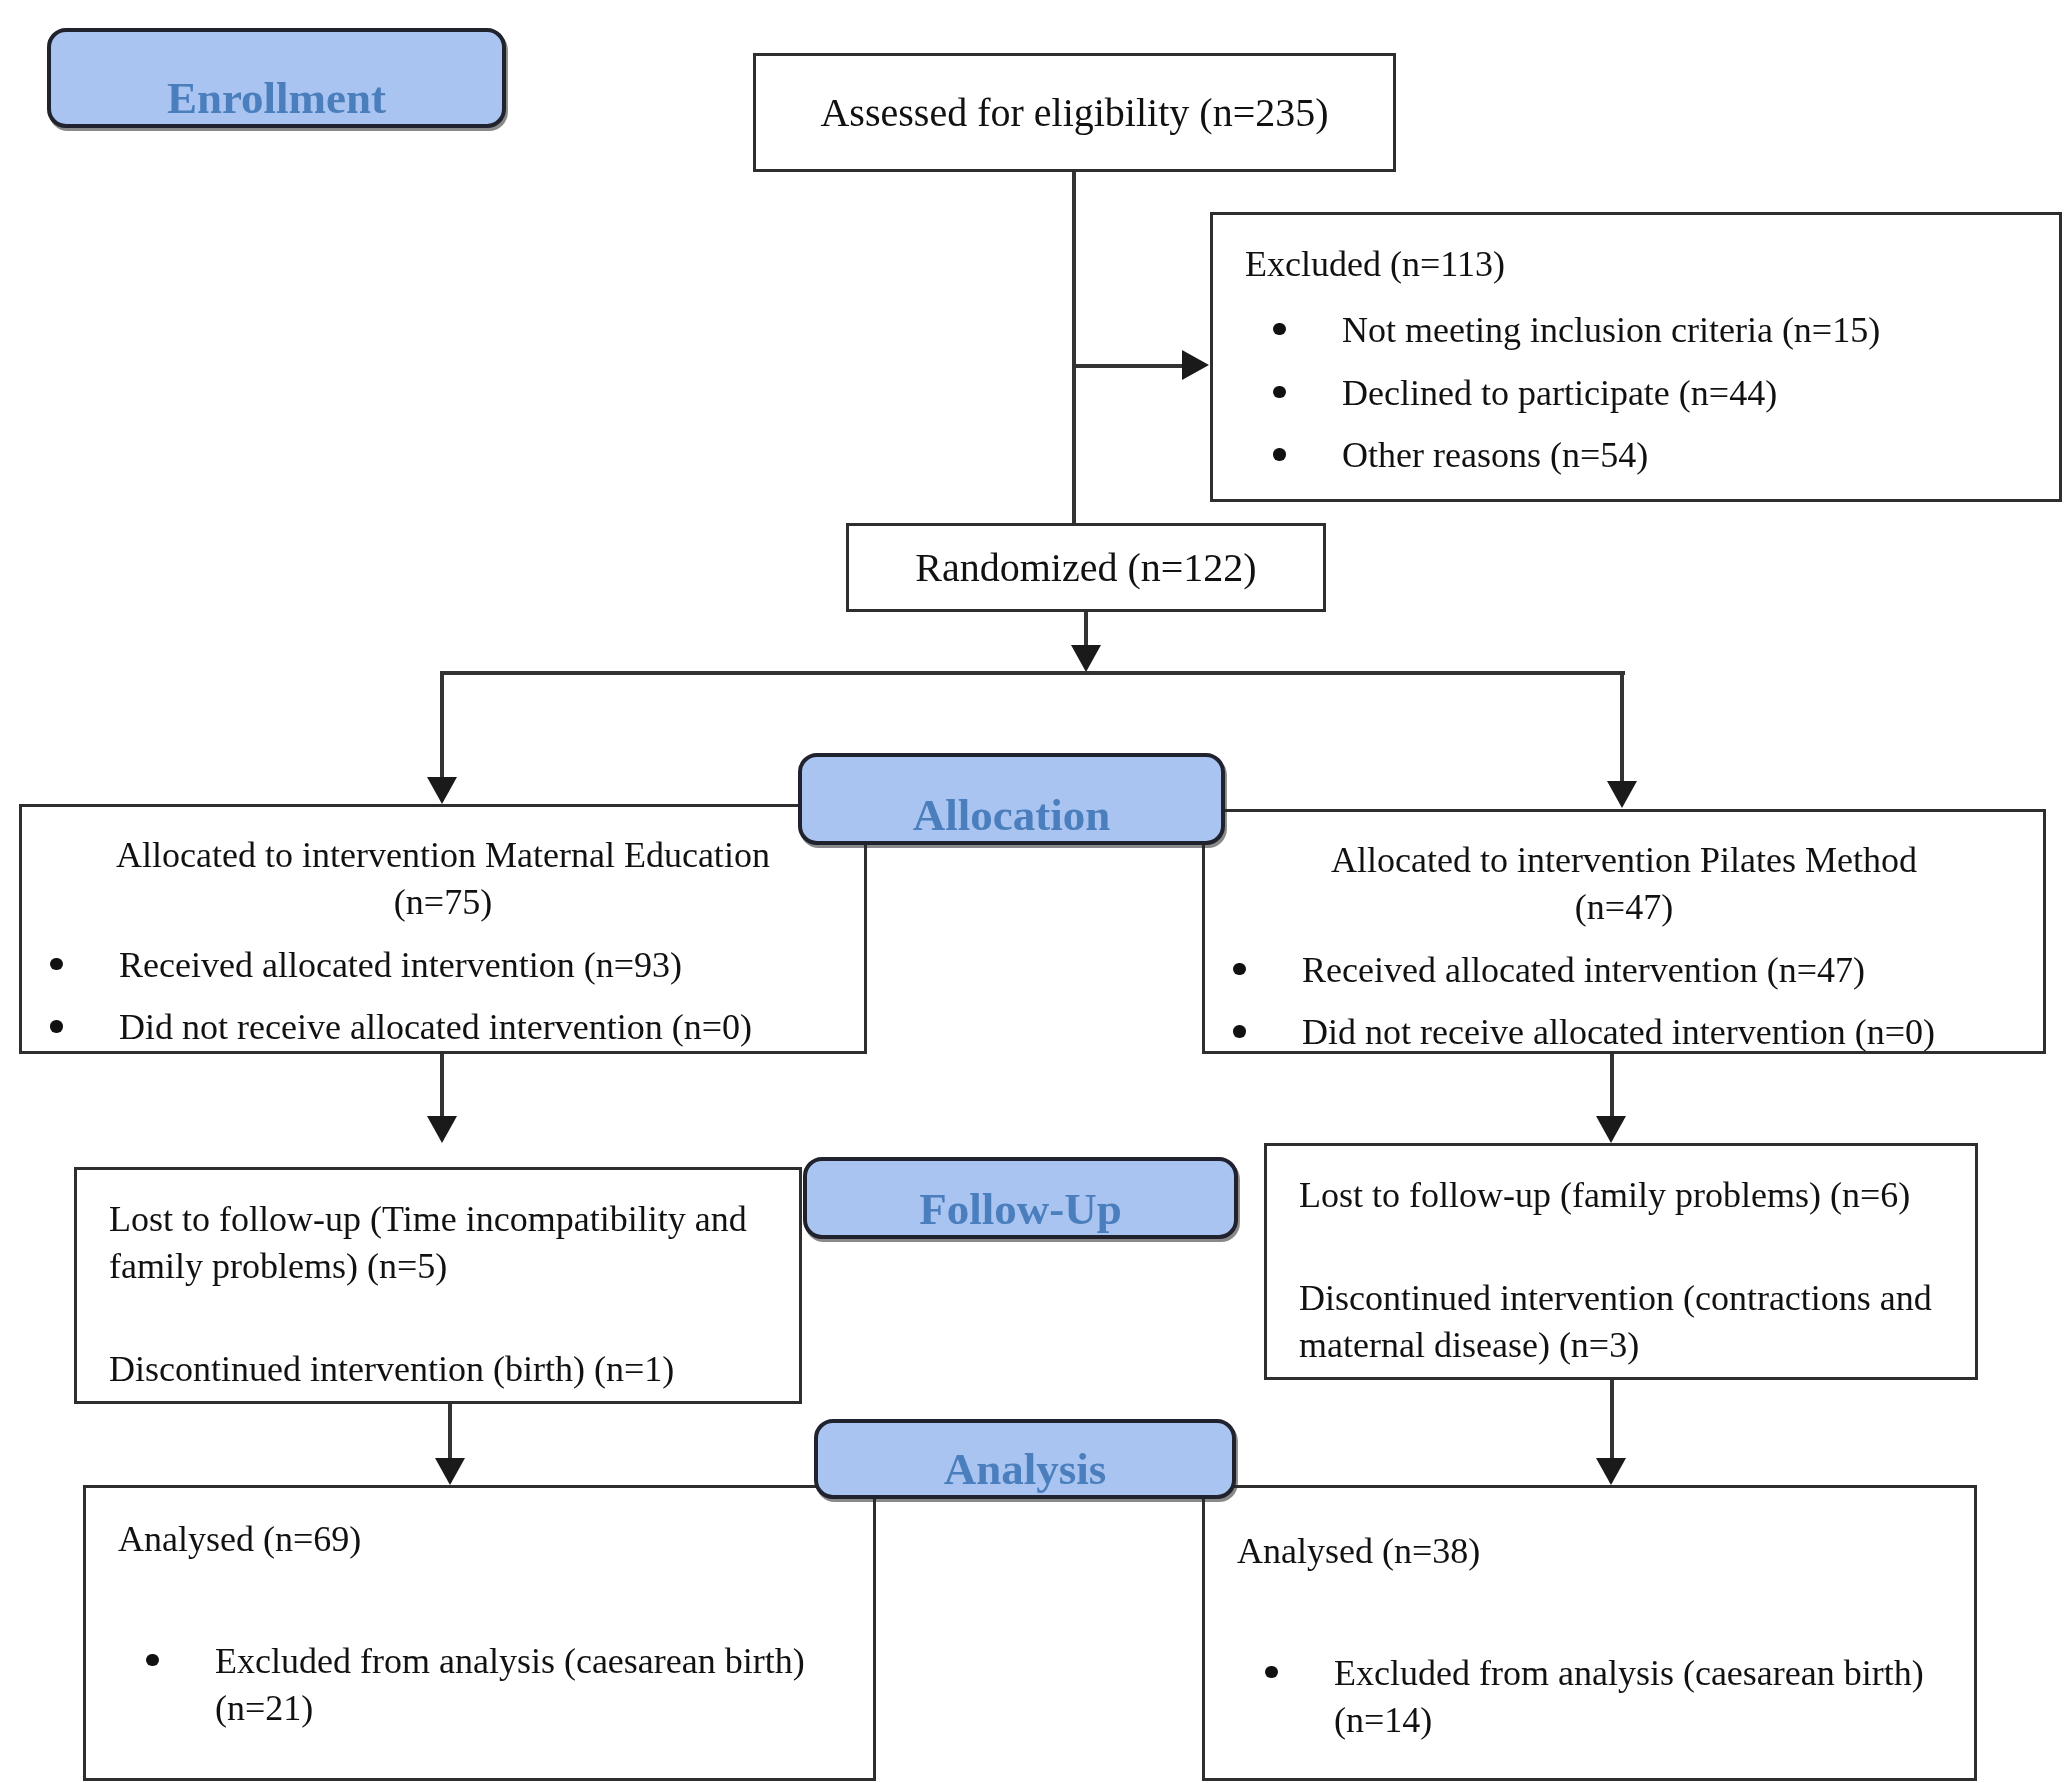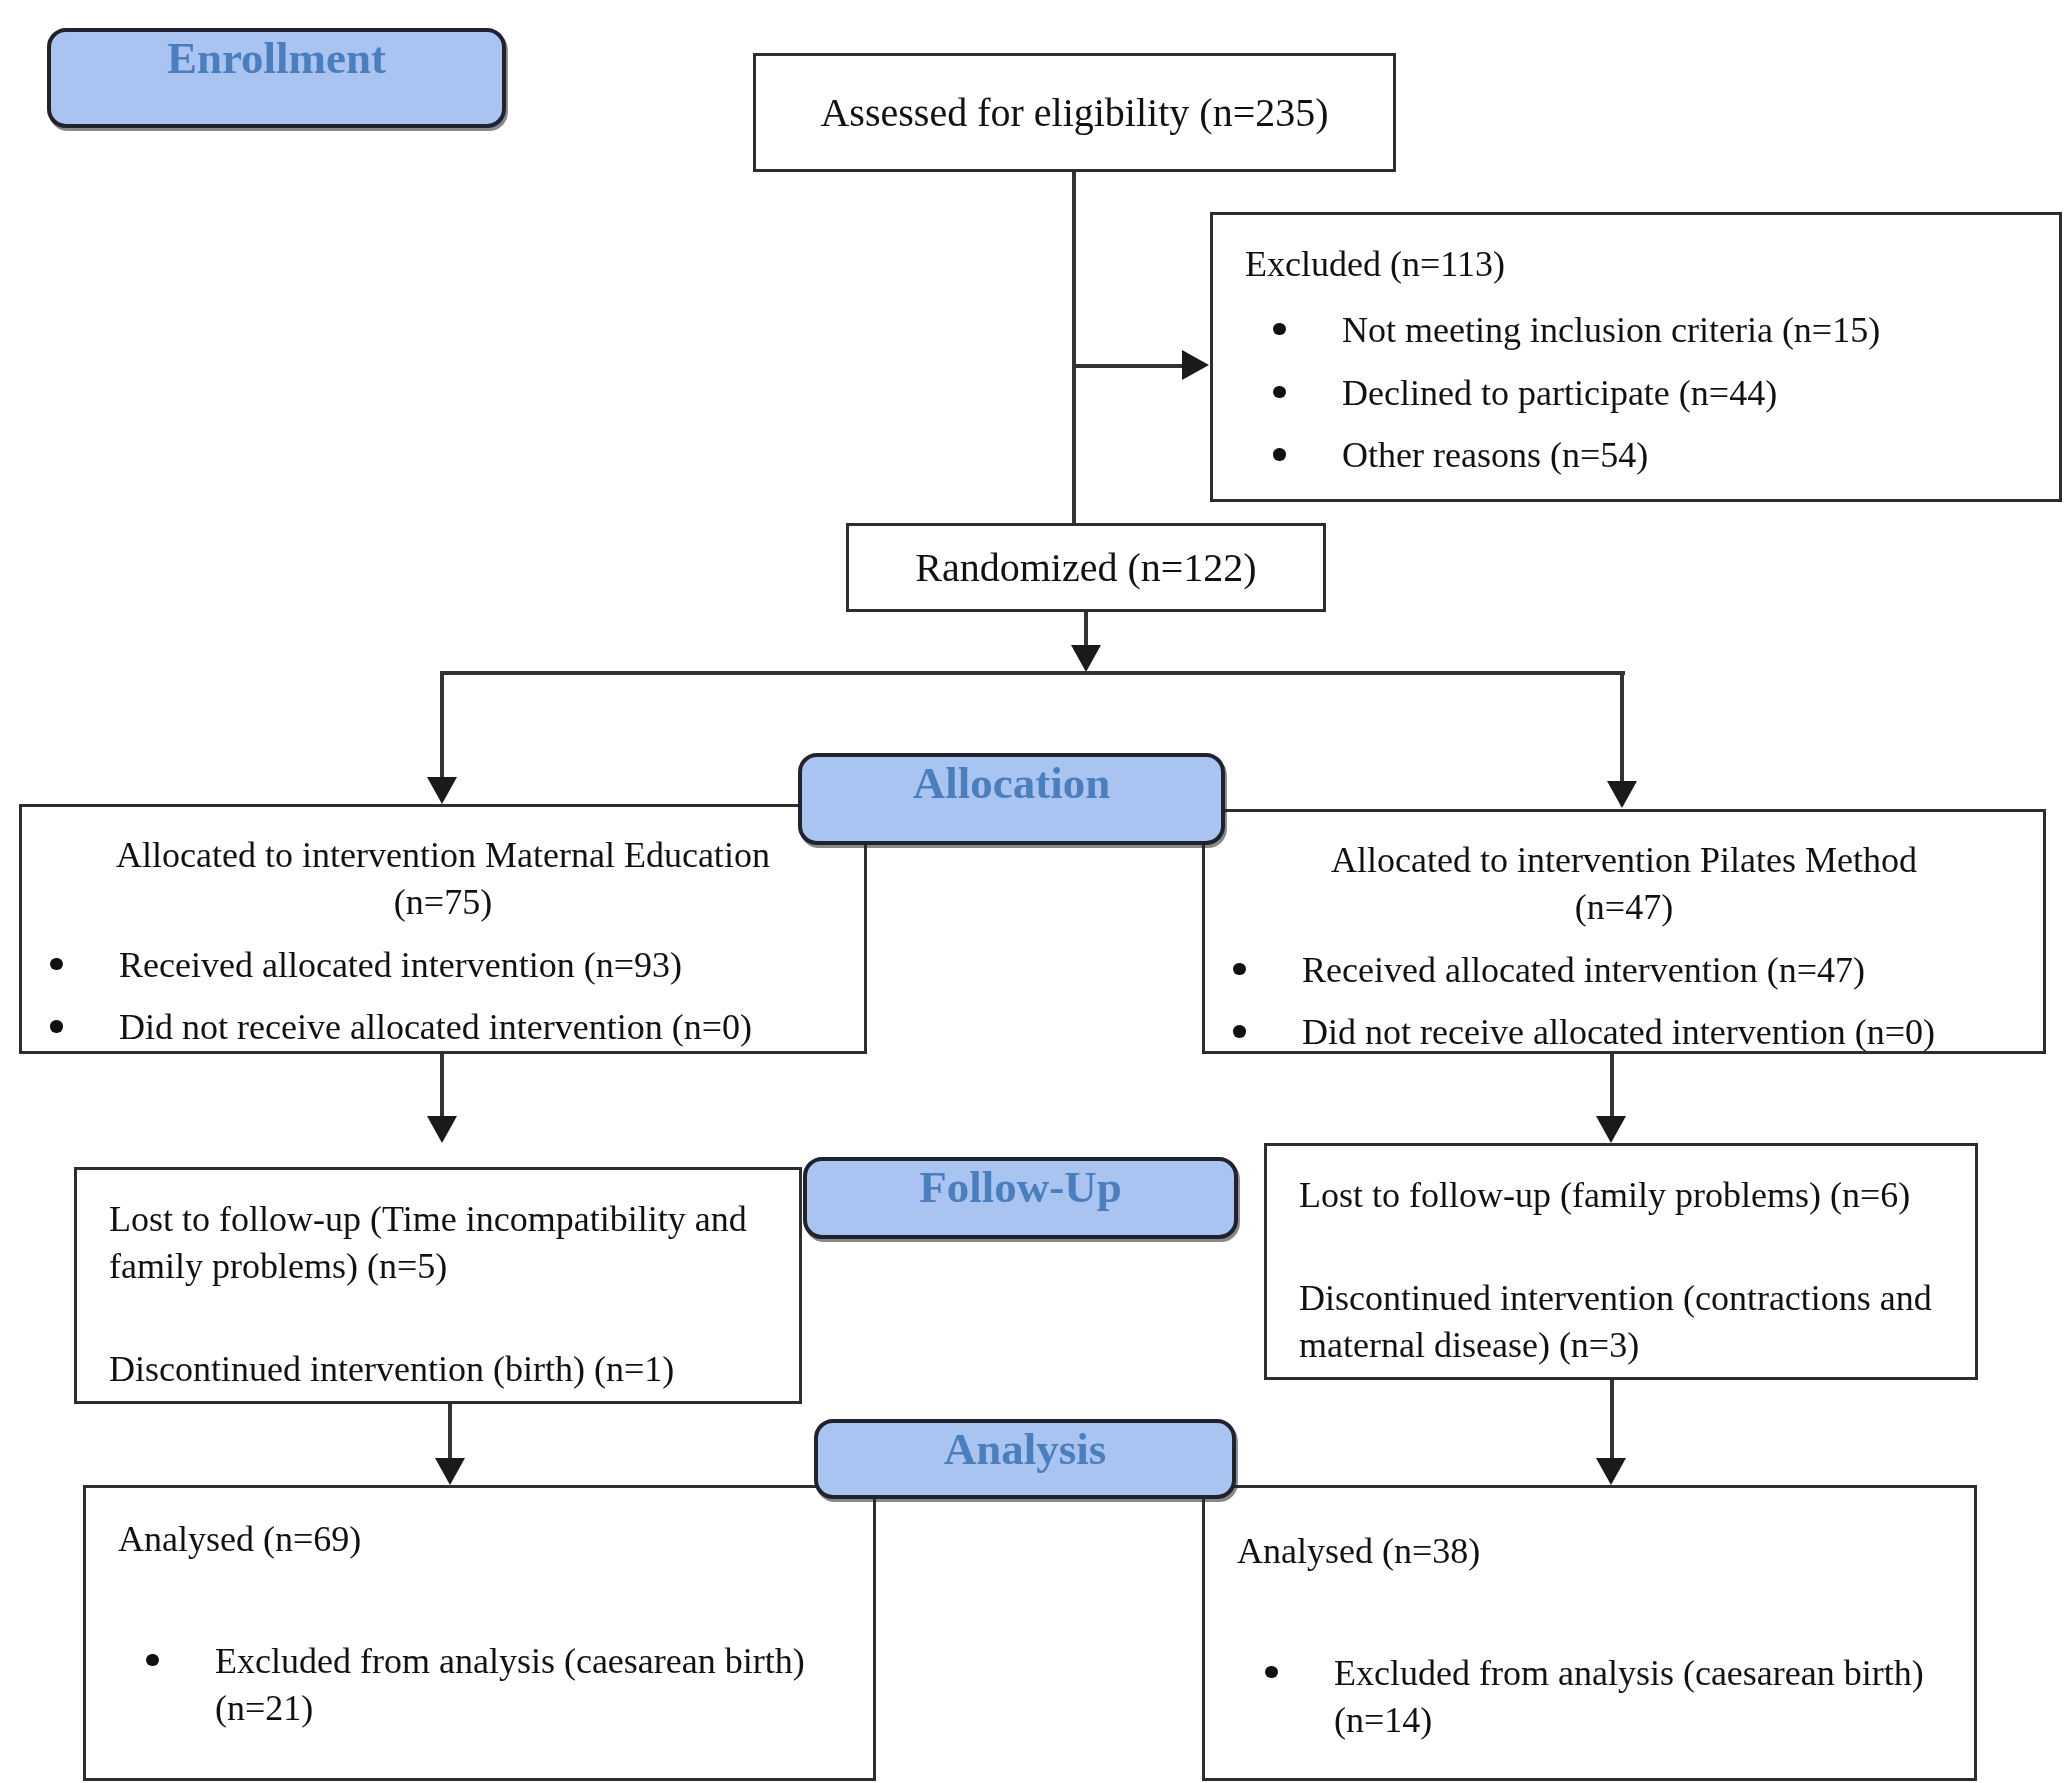--- a/index.html
+++ b/index.html
@@ -24,7 +24,7 @@
     border: 4.4px solid #20222e;
     border-radius: 19px;
     display: flex;
-    align-items: flex-start;
+    align-items: flex-end;
     justify-content: center;
     font-weight: bold;
     font-size: 45px;

